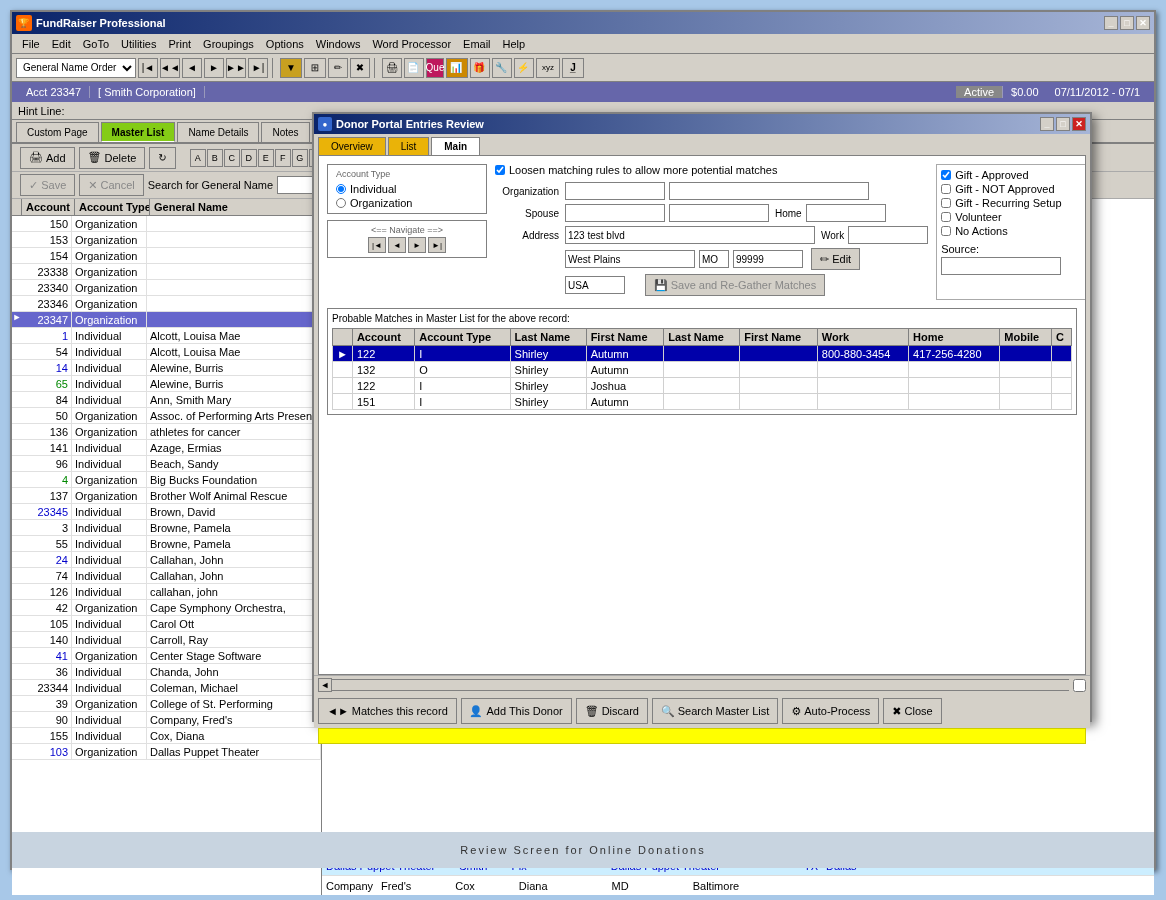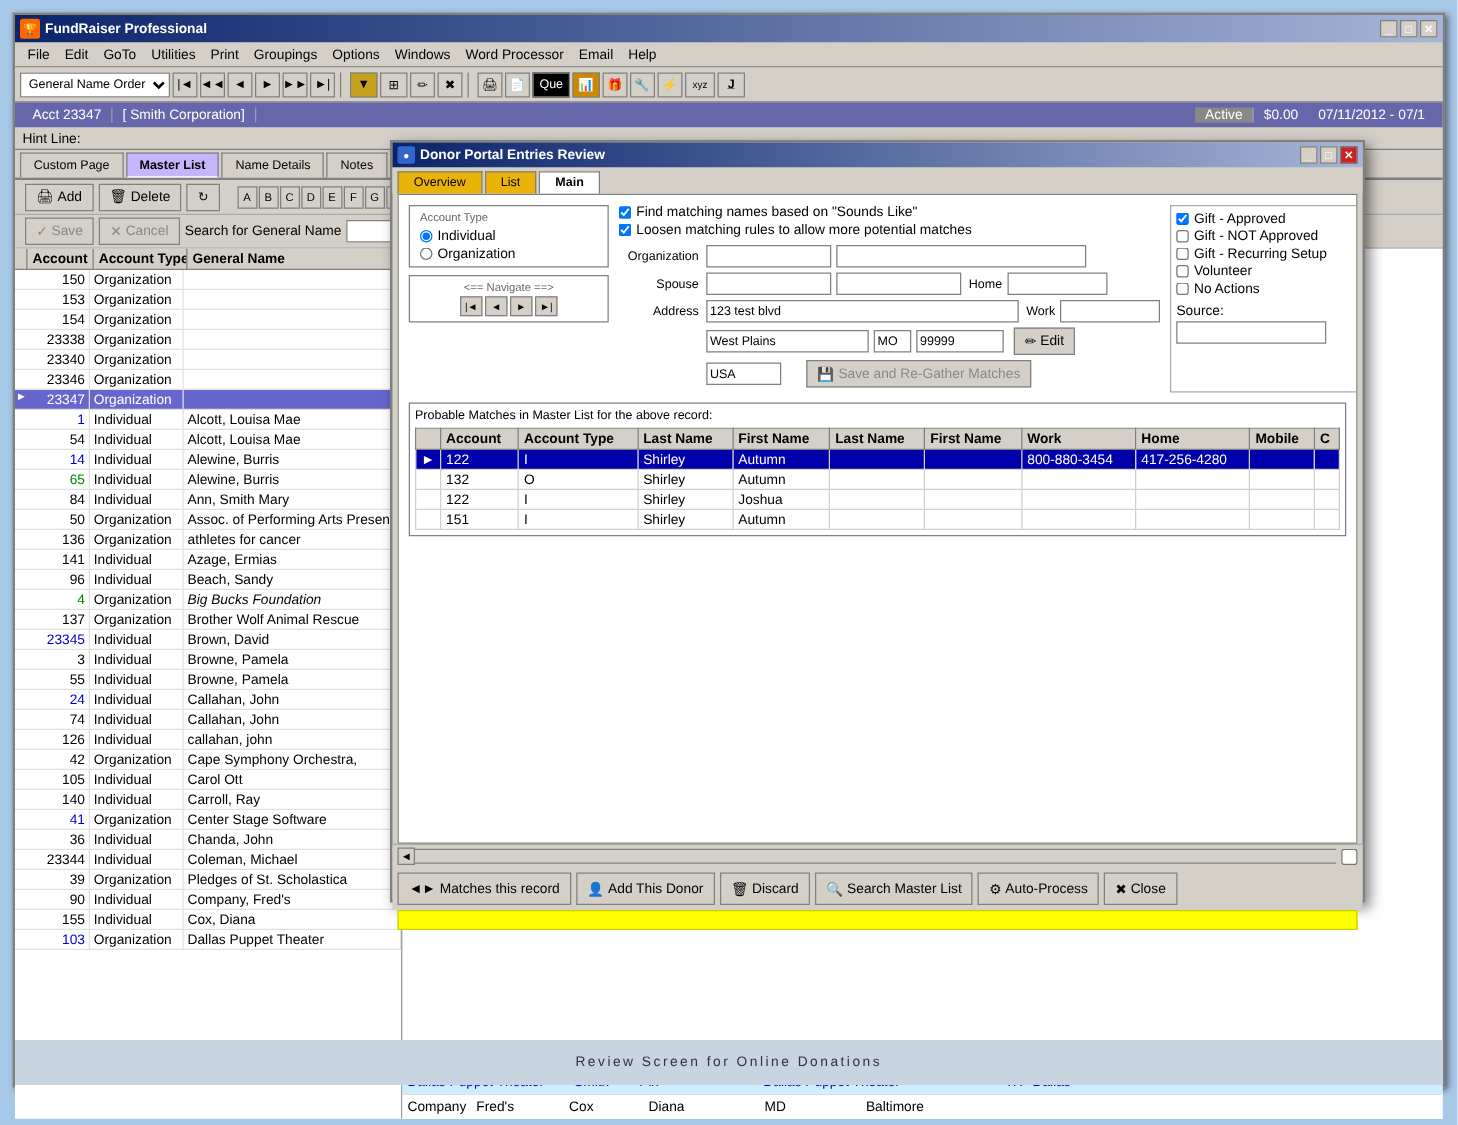--- a/index.html
+++ b/index.html
@@ -459,7 +459,7 @@
     <div class="toolbar-separator"></div>
     <div class="toolbar-btn">🖨</div>
     <div class="toolbar-btn">📄</div>
-    <div class="toolbar-btn" style="width:30px;background:#000000;color:white;">Que</div>
+    <div class="toolbar-btn" style="width:18px;background:#be185d;color:white;">Que</div>
     <div class="toolbar-btn" style="width:22px;background:#cc8800;">📊</div>
     <div class="toolbar-btn">🎁</div>
     <div class="toolbar-btn">🔧</div>

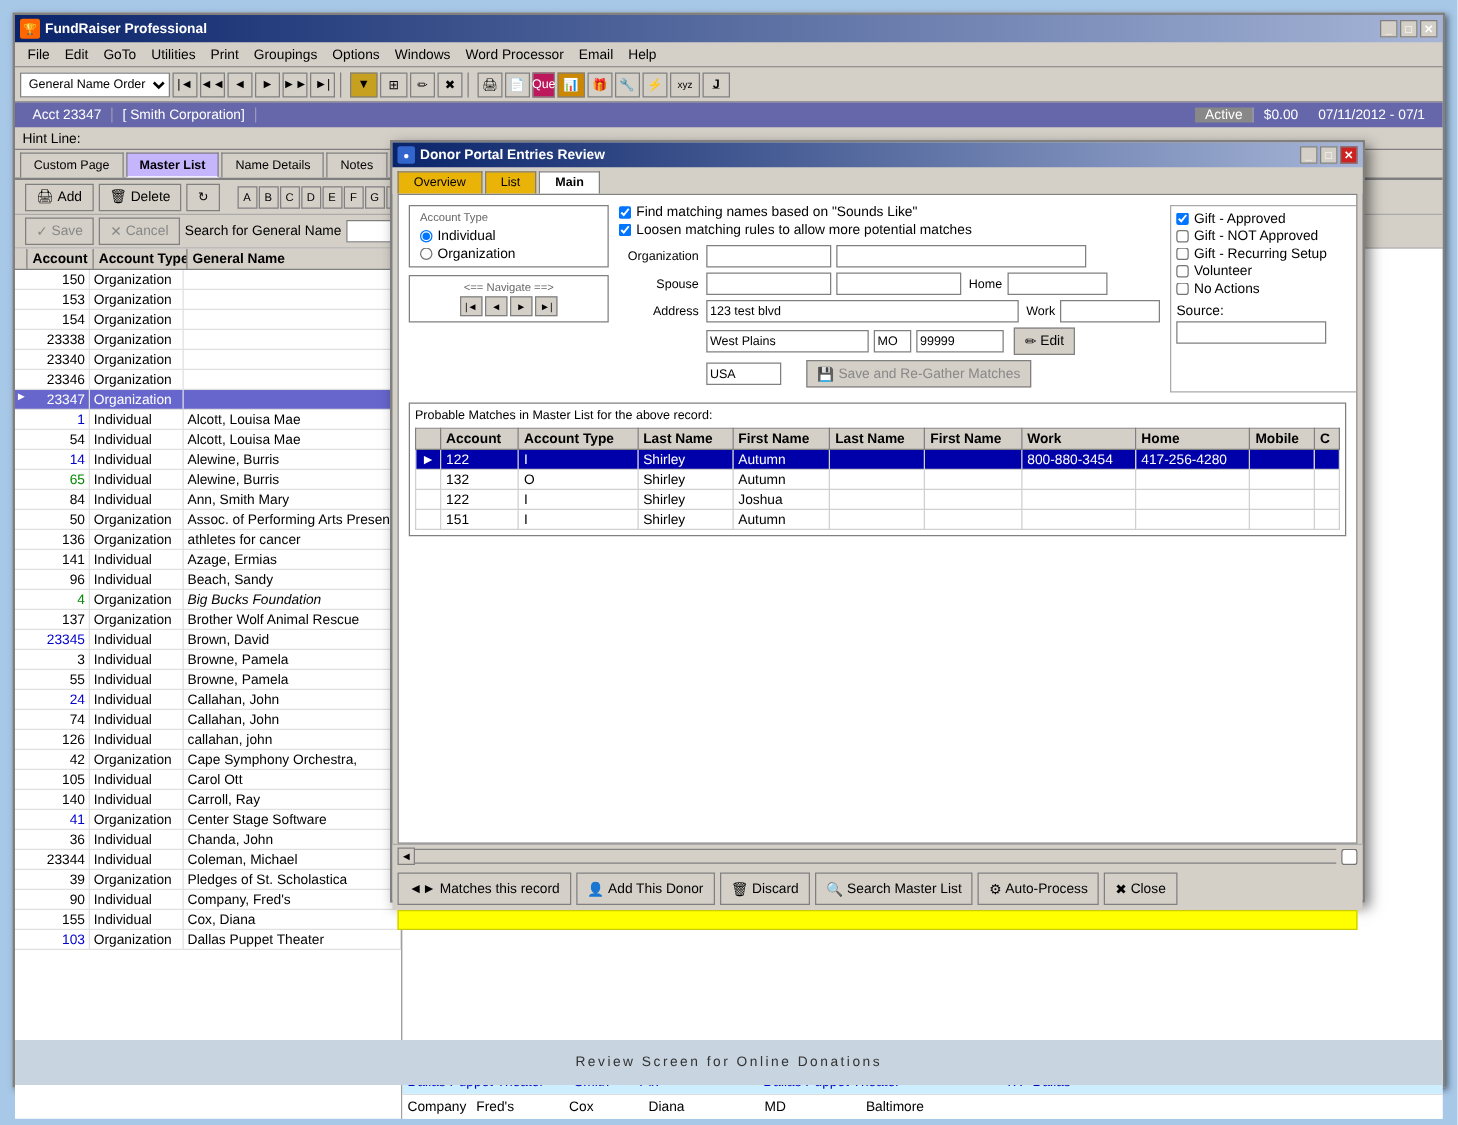--- a/index.html
+++ b/index.html
@@ -115,7 +115,7 @@
       align-items: center;
     }
     .tab.active {
-      background: #c4b5fd;
+      background: #84cc16;
       font-weight: bold;
       border-bottom: 1px solid white;
       z-index: 1;

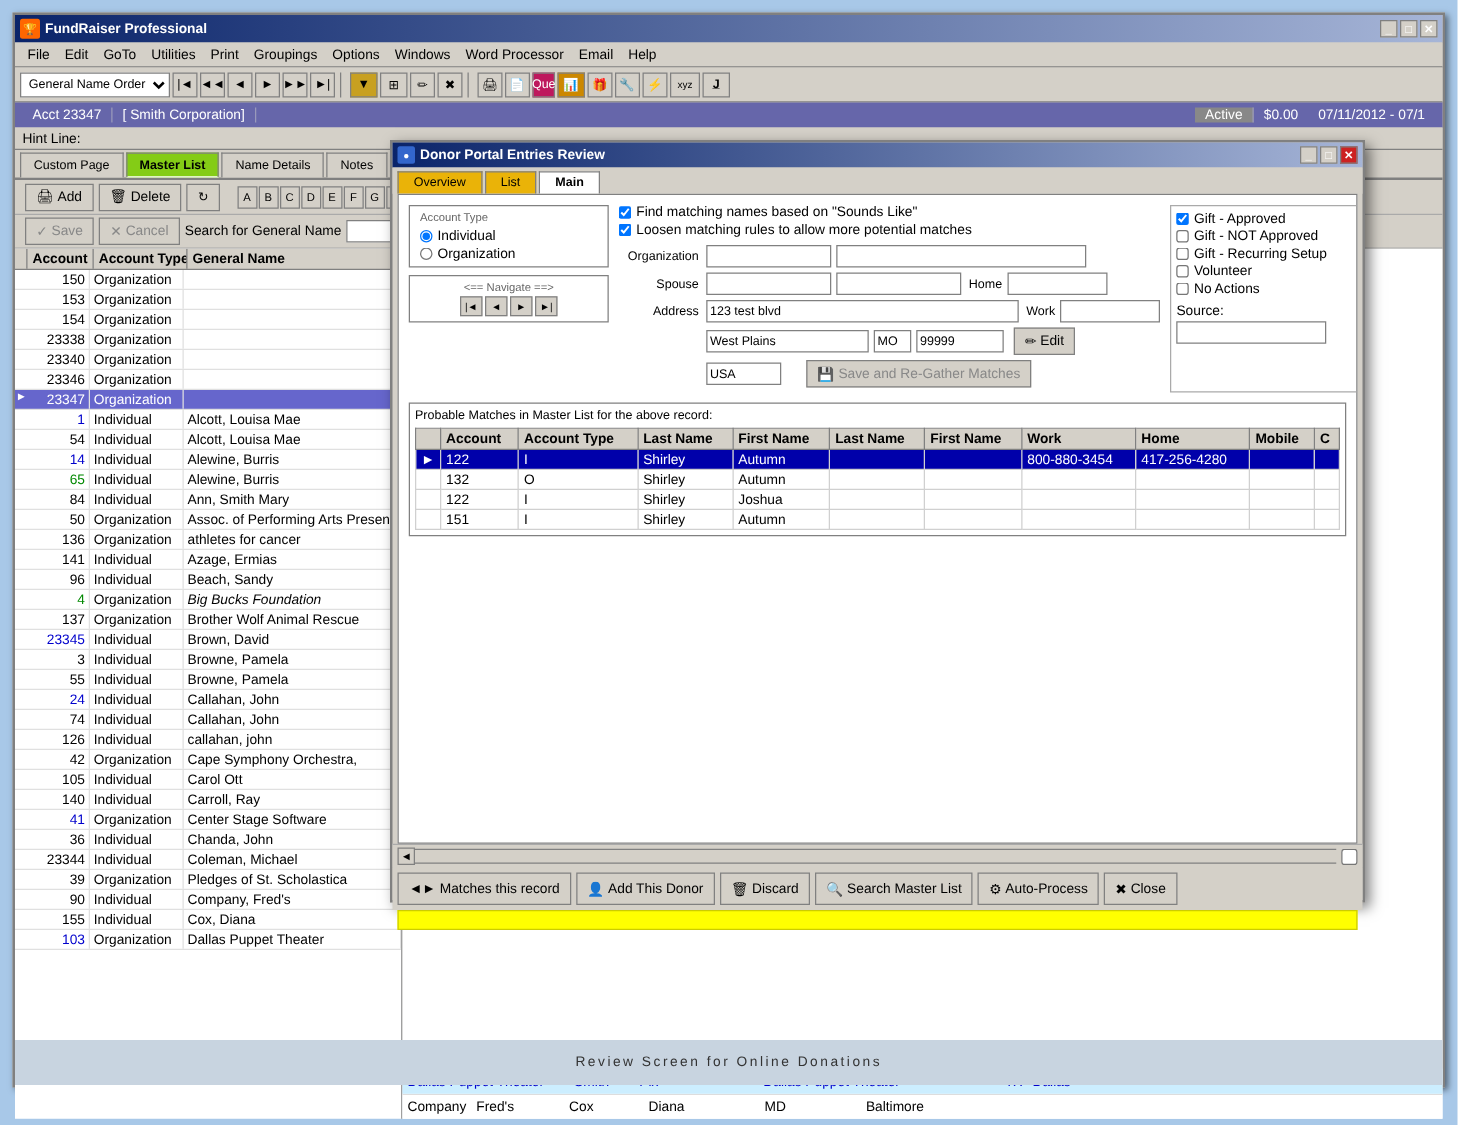--- a/index.html
+++ b/index.html
@@ -853,10 +853,6 @@
           <div style="margin-bottom:6px;">
             <div class="check-row">
               <input type="checkbox" checked="" class="check-input" style="">
-              <span>Find matching names based on "Sounds Like"</span>
-            </div>
-            <div class="check-row">
-              <input type="checkbox" checked="" class="check-input" style="">
               <span>Loosen matching rules to allow more potential matches</span>
             </div>
           </div>

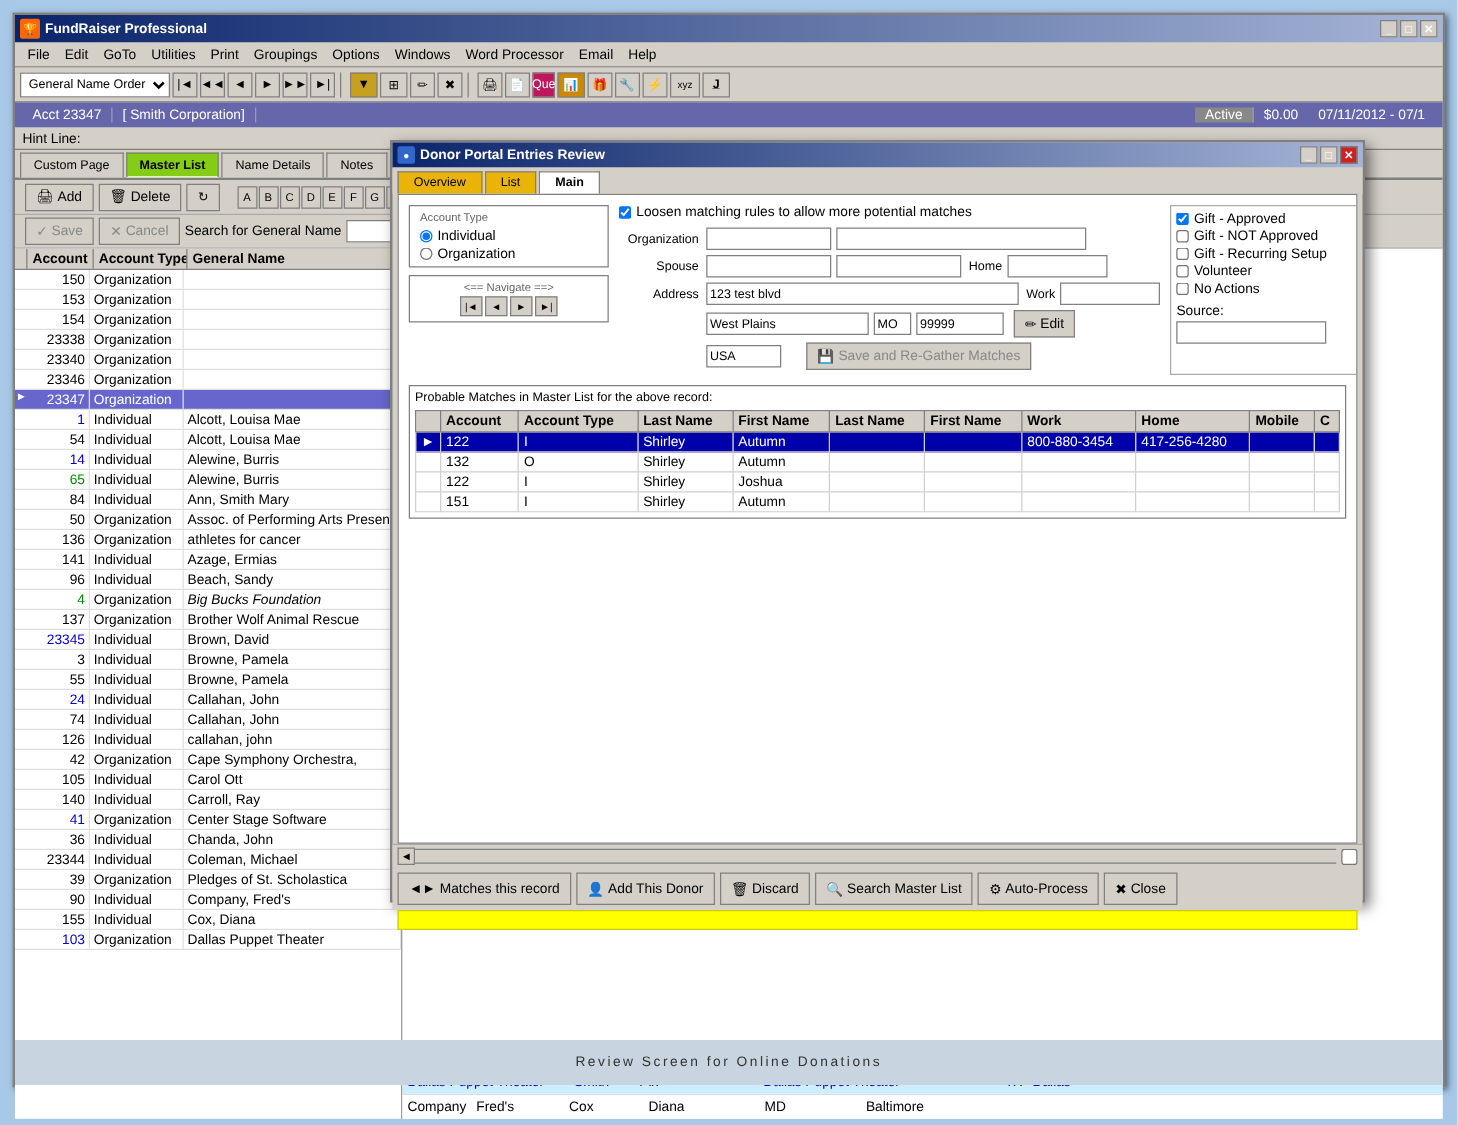--- a/index.html
+++ b/index.html
@@ -669,7 +669,7 @@
             <div class="row-arrow"></div>
             <div class="ml-cell account" style="color:#008800;">4</div>
             <div class="ml-cell" style="width:75px;">Organization</div>
-            <div class="ml-cell" style="flex:1;font-style:italic;">Big Bucks Foundation</div>
+            <div class="ml-cell" style="flex:1;">Big Bucks Foundation</div>
           </div>
         <div class="ml-row">
             <div class="row-arrow"></div>

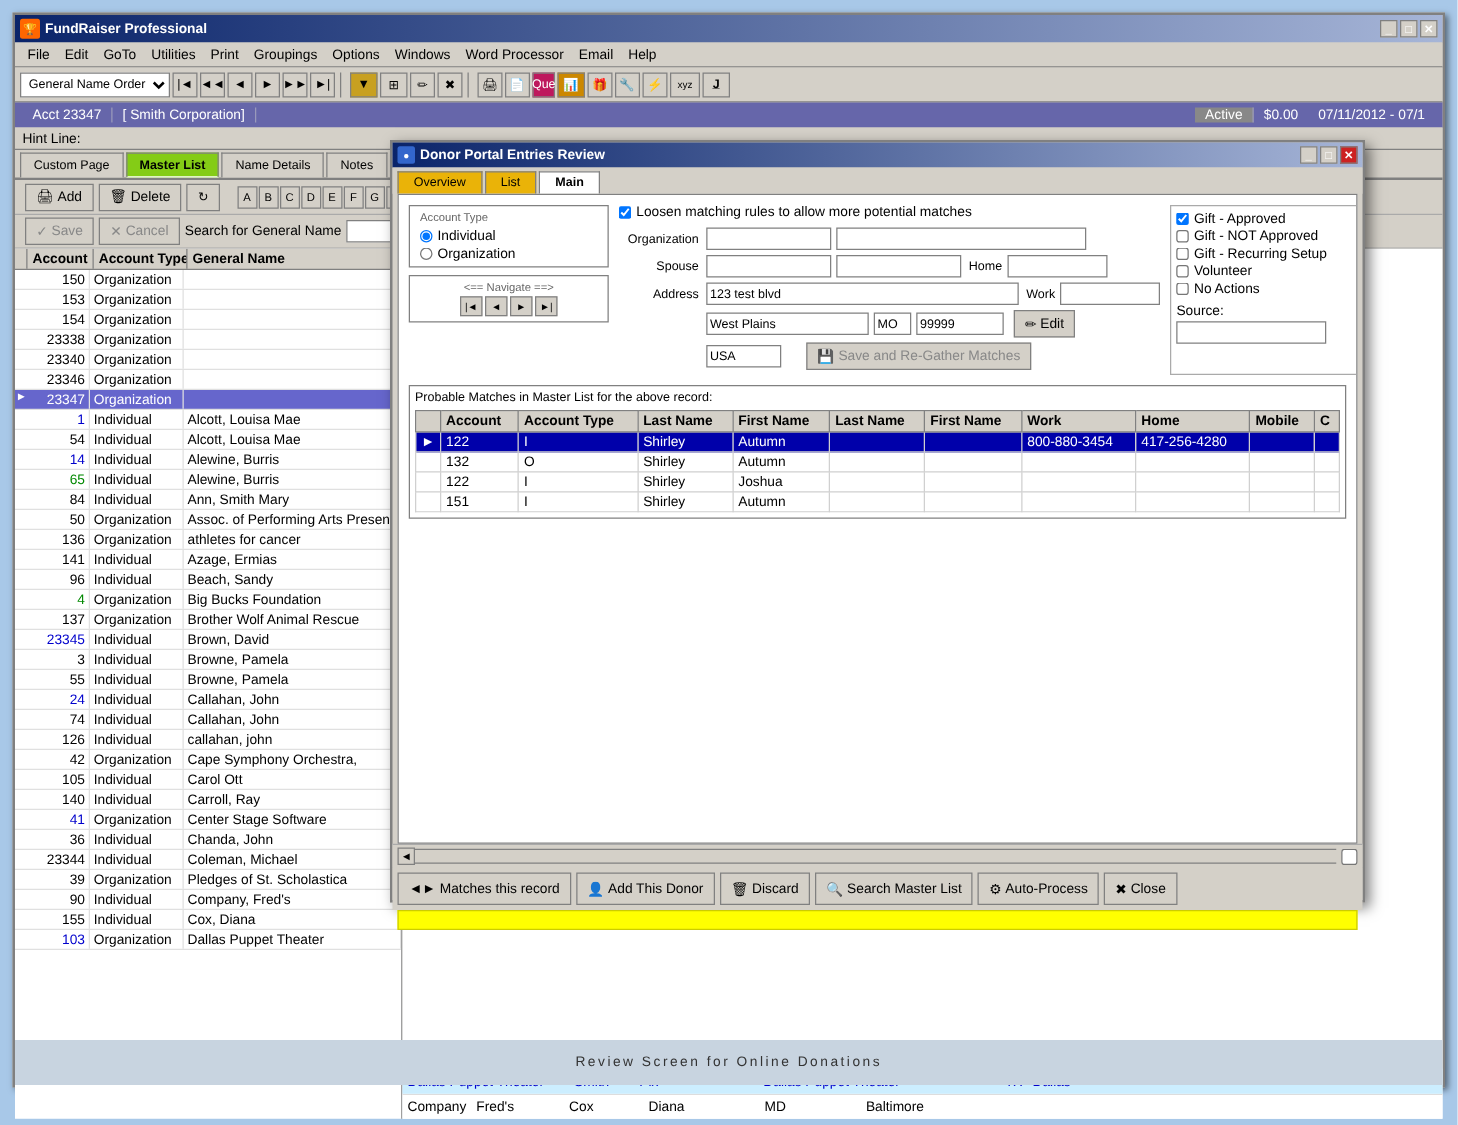--- a/index.html
+++ b/index.html
@@ -753,7 +753,7 @@
             <div class="row-arrow"></div>
             <div class="ml-cell account">39</div>
             <div class="ml-cell" style="width:75px;">Organization</div>
-            <div class="ml-cell" style="flex:1;">Pledges of St. Scholastica</div>
+            <div class="ml-cell" style="flex:1;">College of St. Performing</div>
           </div>
         <div class="ml-row">
             <div class="row-arrow"></div>

